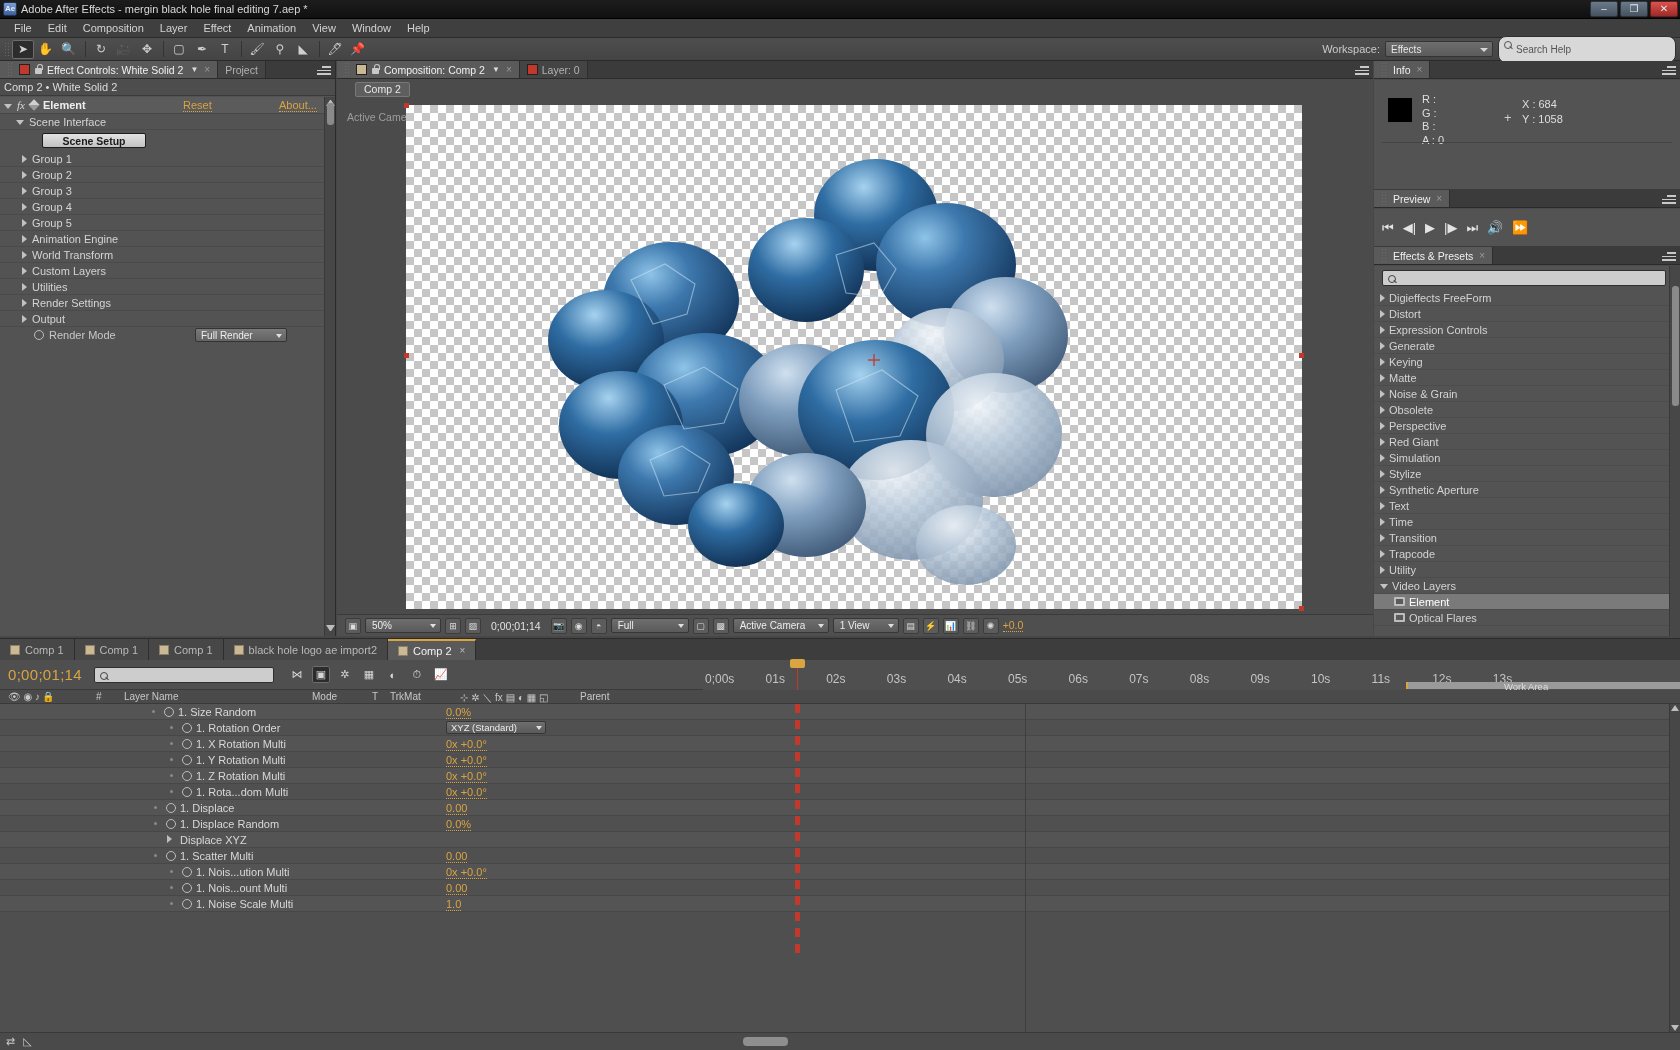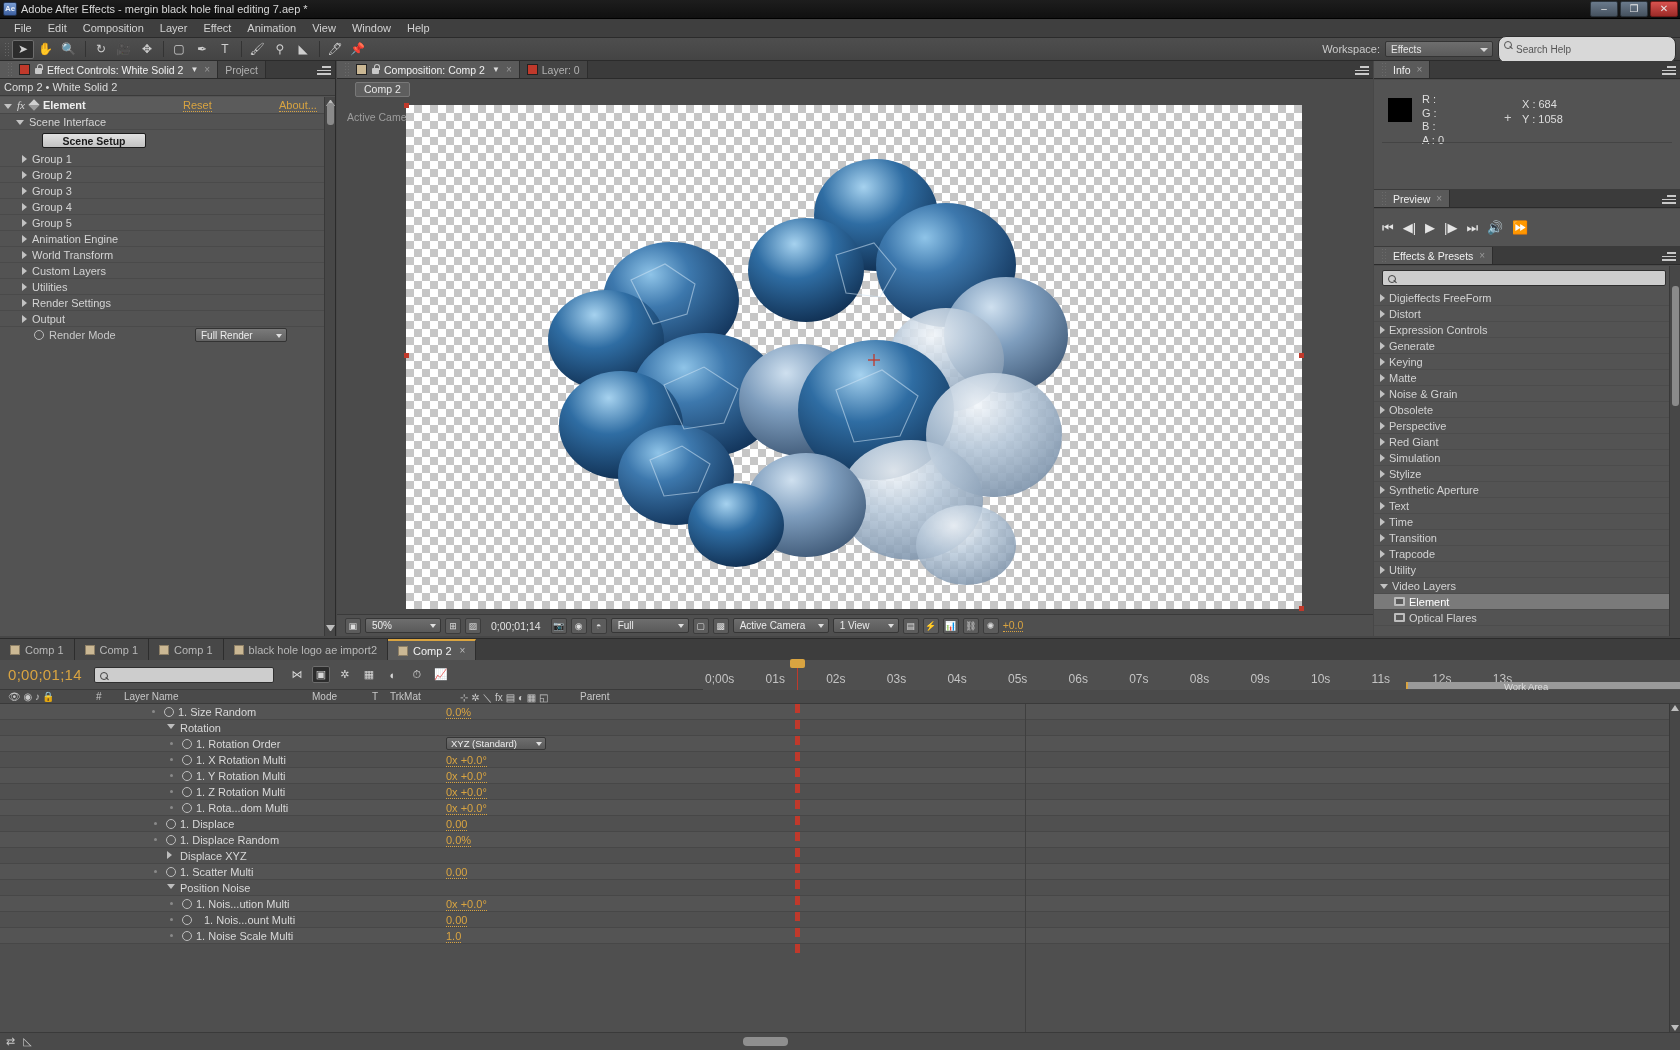--- a/index.html
+++ b/index.html
@@ -783,10 +783,6 @@
           <div class="vl">0.0%</div>
         </div>
         <div class="trow">
-          <div class="grp-tri" style="left: 167px;"></div>
-          <div class="nm" style="left: 180px;">Rotation</div>
-        </div>
-        <div class="trow">
           <div class="dot" style="left: 170px;"></div>
           <div class="sw" style="left: 182px;"></div>
           <div class="nm" style="left: 196px;">1. Rotation Order</div>

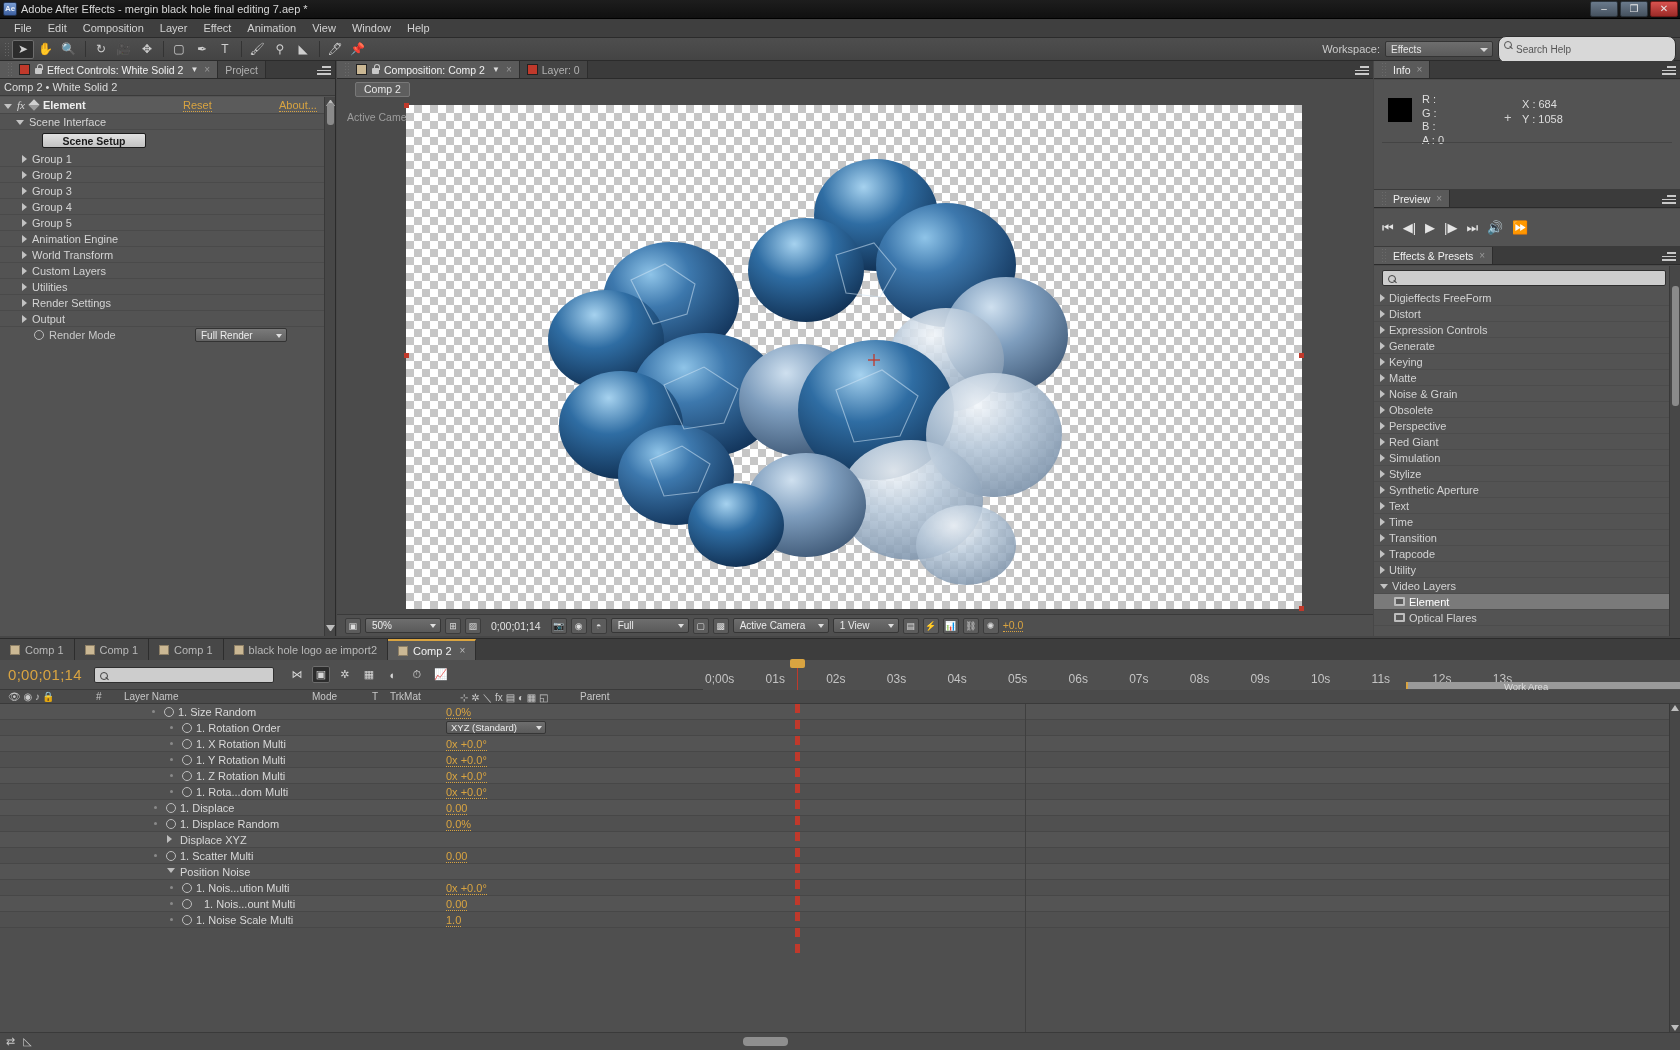--- a/index.html
+++ b/index.html
@@ -837,10 +837,6 @@
           <div class="vl">0.00</div>
         </div>
         <div class="trow">
-          <div class="grp-tri" style="left: 167px;"></div>
-          <div class="nm" style="left: 180px;">Position Noise</div>
-        </div>
-        <div class="trow">
           <div class="dot" style="left: 170px;"></div>
           <div class="sw" style="left: 182px;"></div>
           <div class="nm" style="left: 196px;">1. Nois...ution Multi</div>

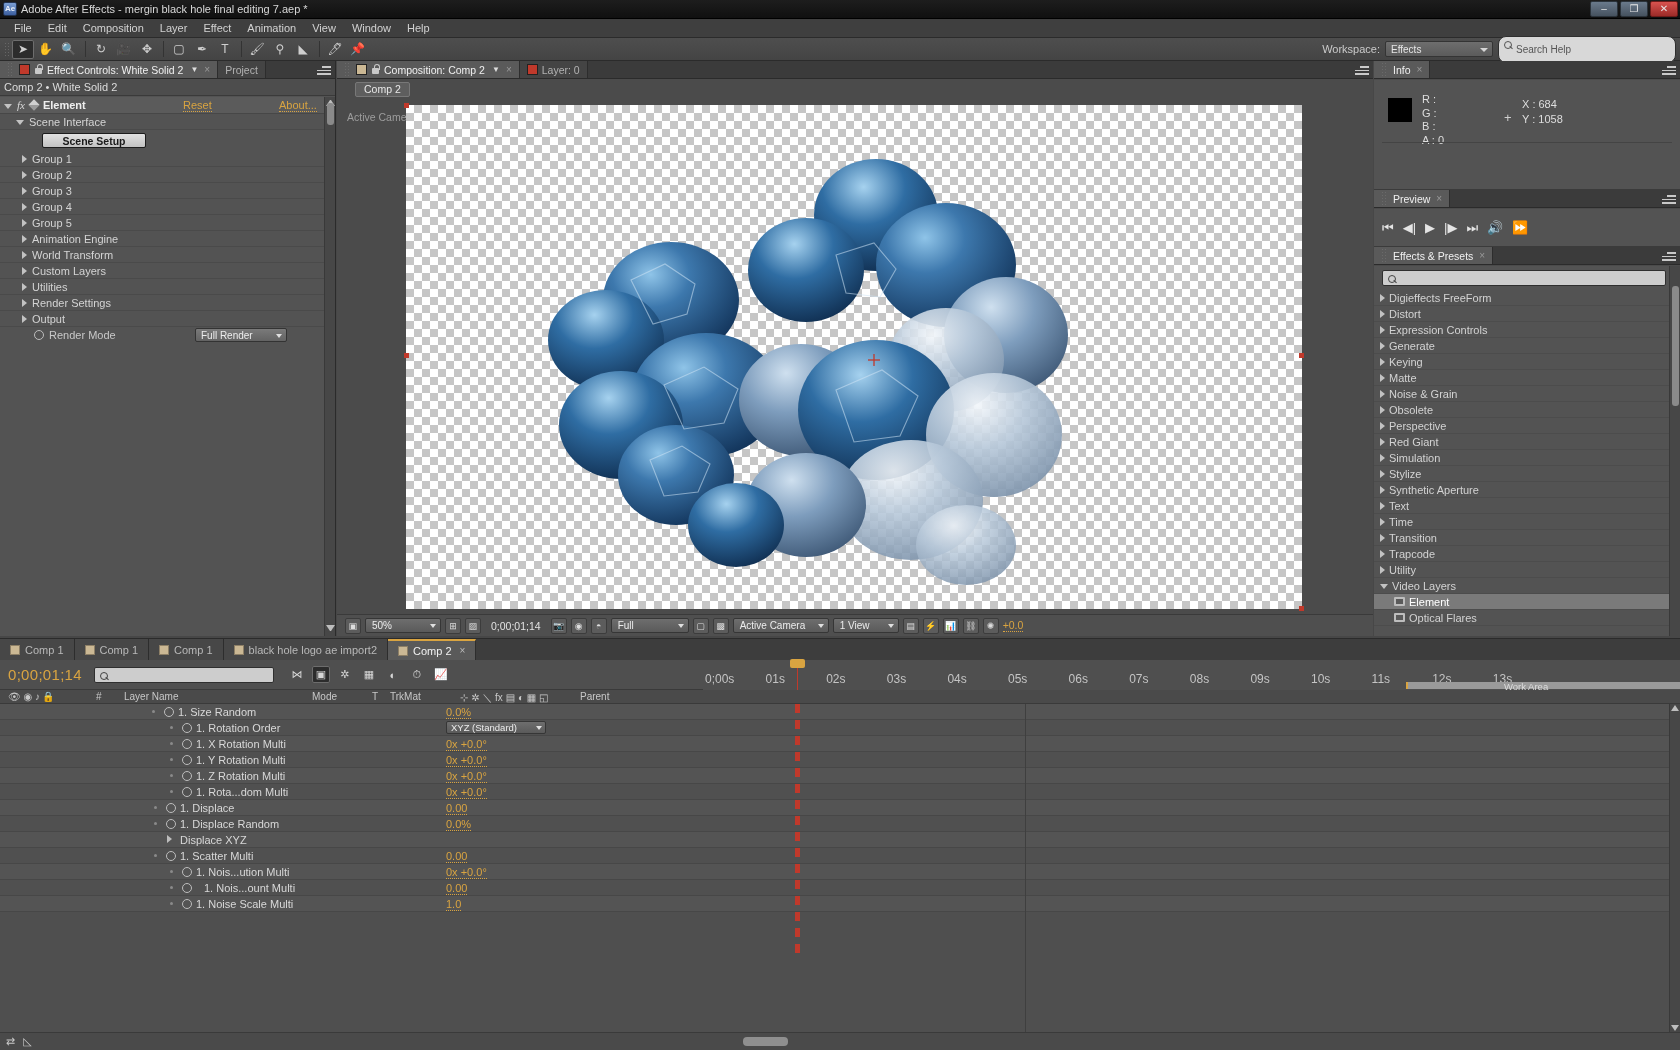--- a/index.html
+++ b/index.html
@@ -845,7 +845,7 @@
         <div class="trow">
           <div class="dot" style="left: 170px;"></div>
           <div class="sw" style="left: 182px;"></div>
-          <div class="nm" style="left: 196px; margin-left: 8px;">1. Nois...ount Multi</div>
+          <div class="nm" style="left: 196px;">1. Nois...ount Multi</div>
           <div class="vl">0.00</div>
         </div>
         <div class="trow">

